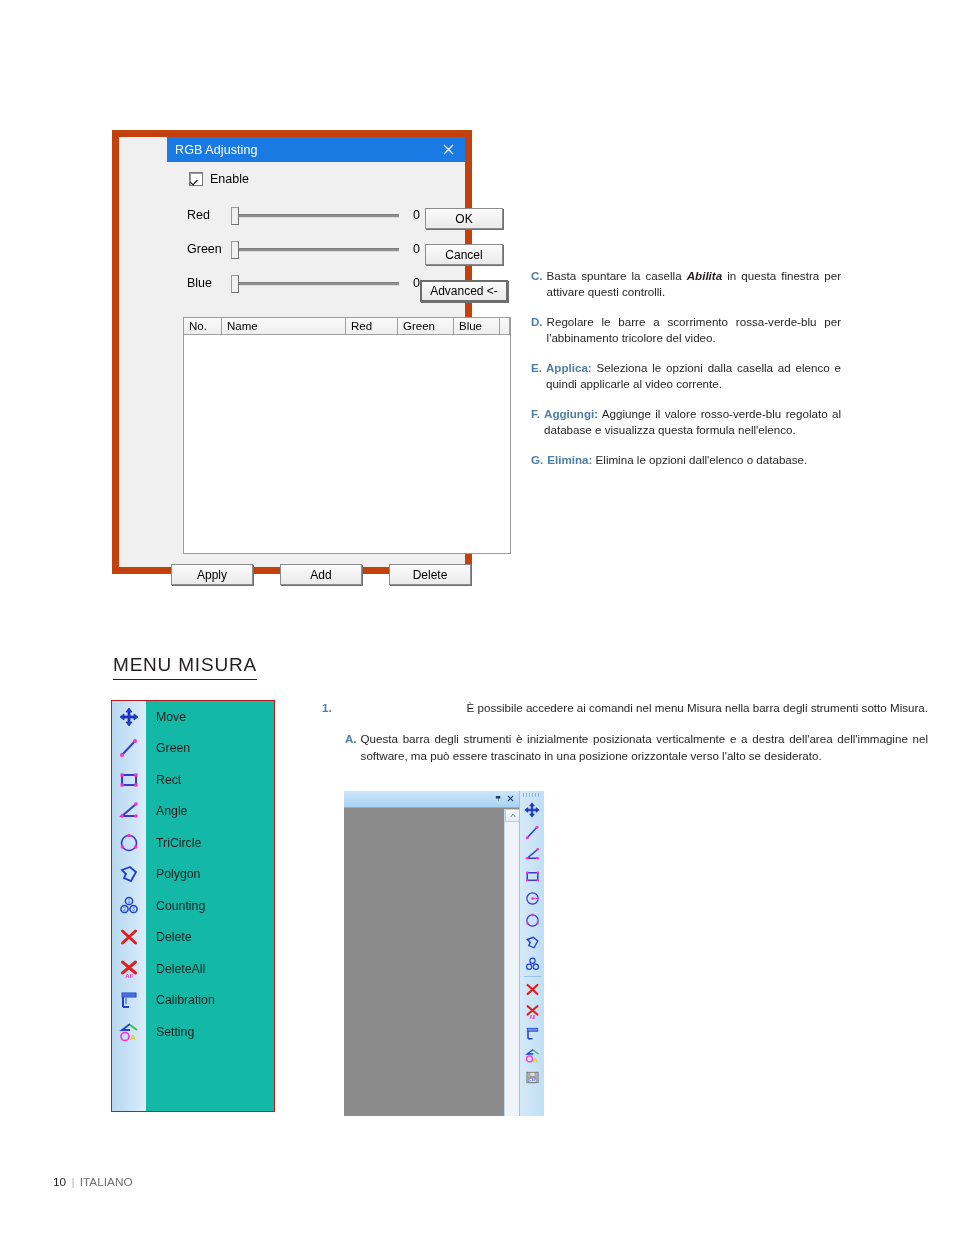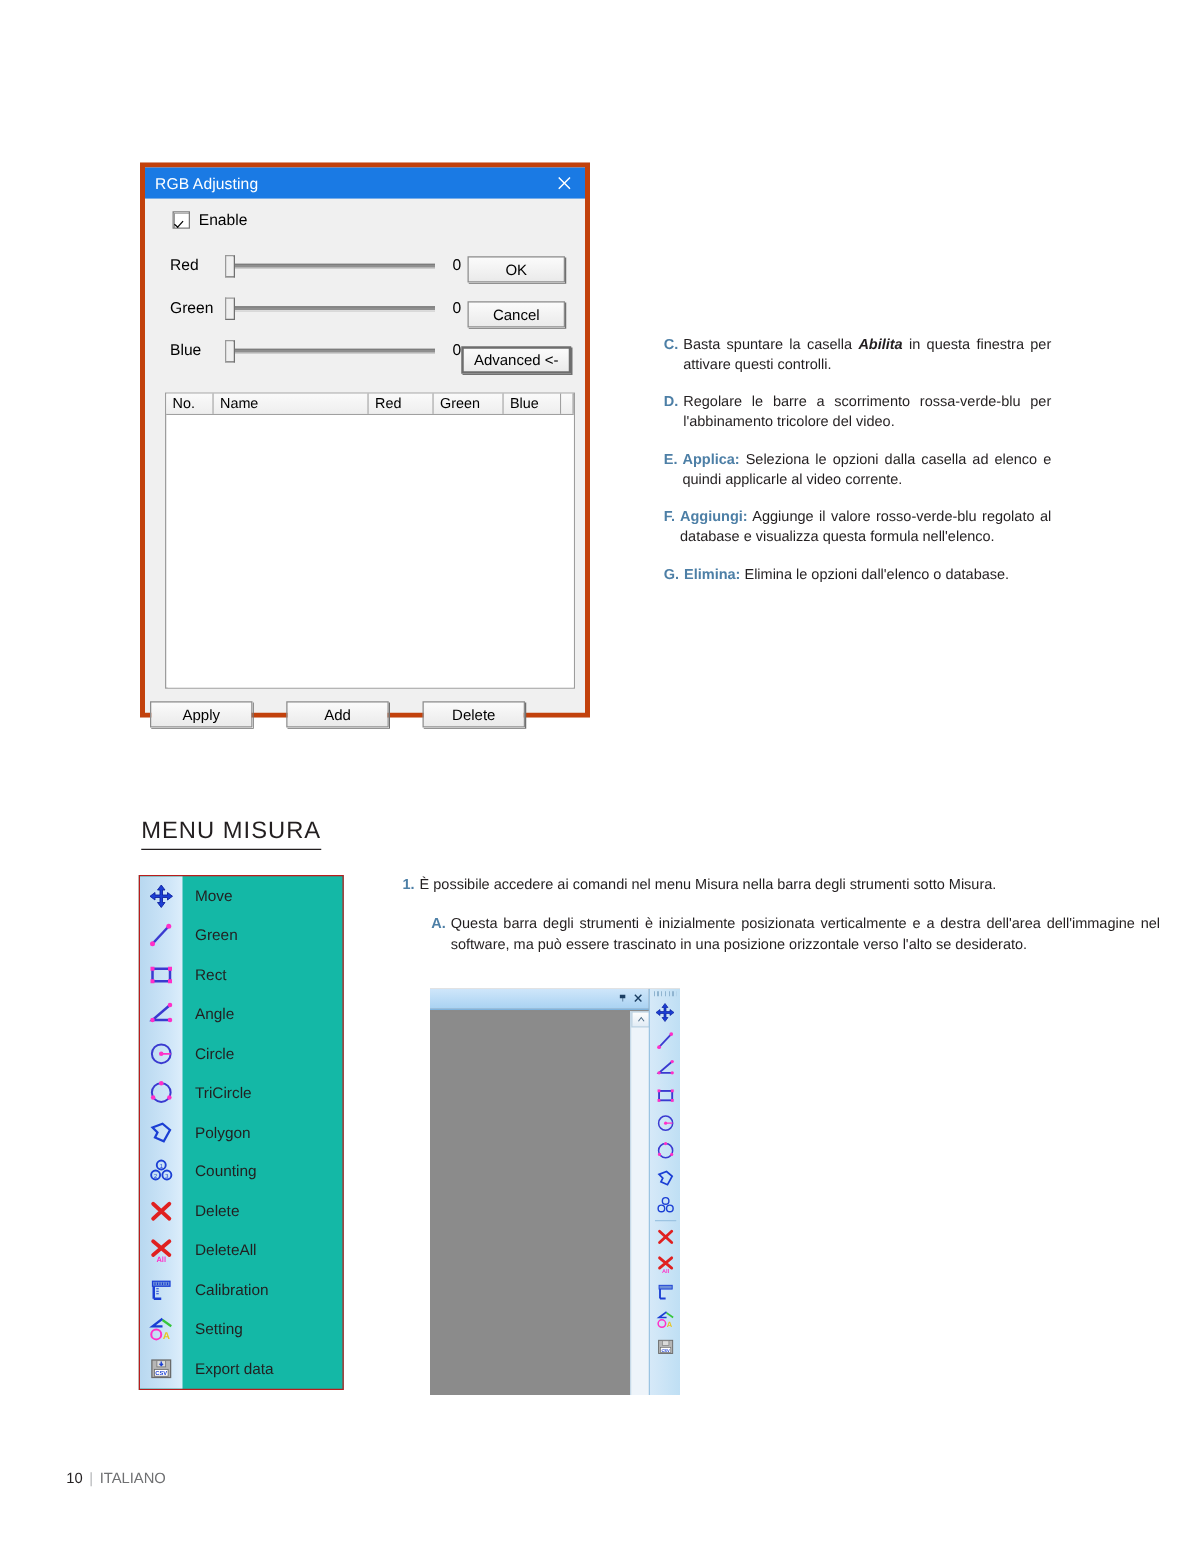--- a/index.html
+++ b/index.html
@@ -23,8 +23,9 @@
     width: 360px;
     height: 444px;
     background: #f0f0f0;
-    border: 4px solid #c2410c;
-    box-sizing: border-box;
+    border: 7px solid #c2410c;
+    box-sizing: border-box;
+    padding-left: 48px;
   }
   #rgb-titlebar {
     height: 25px;

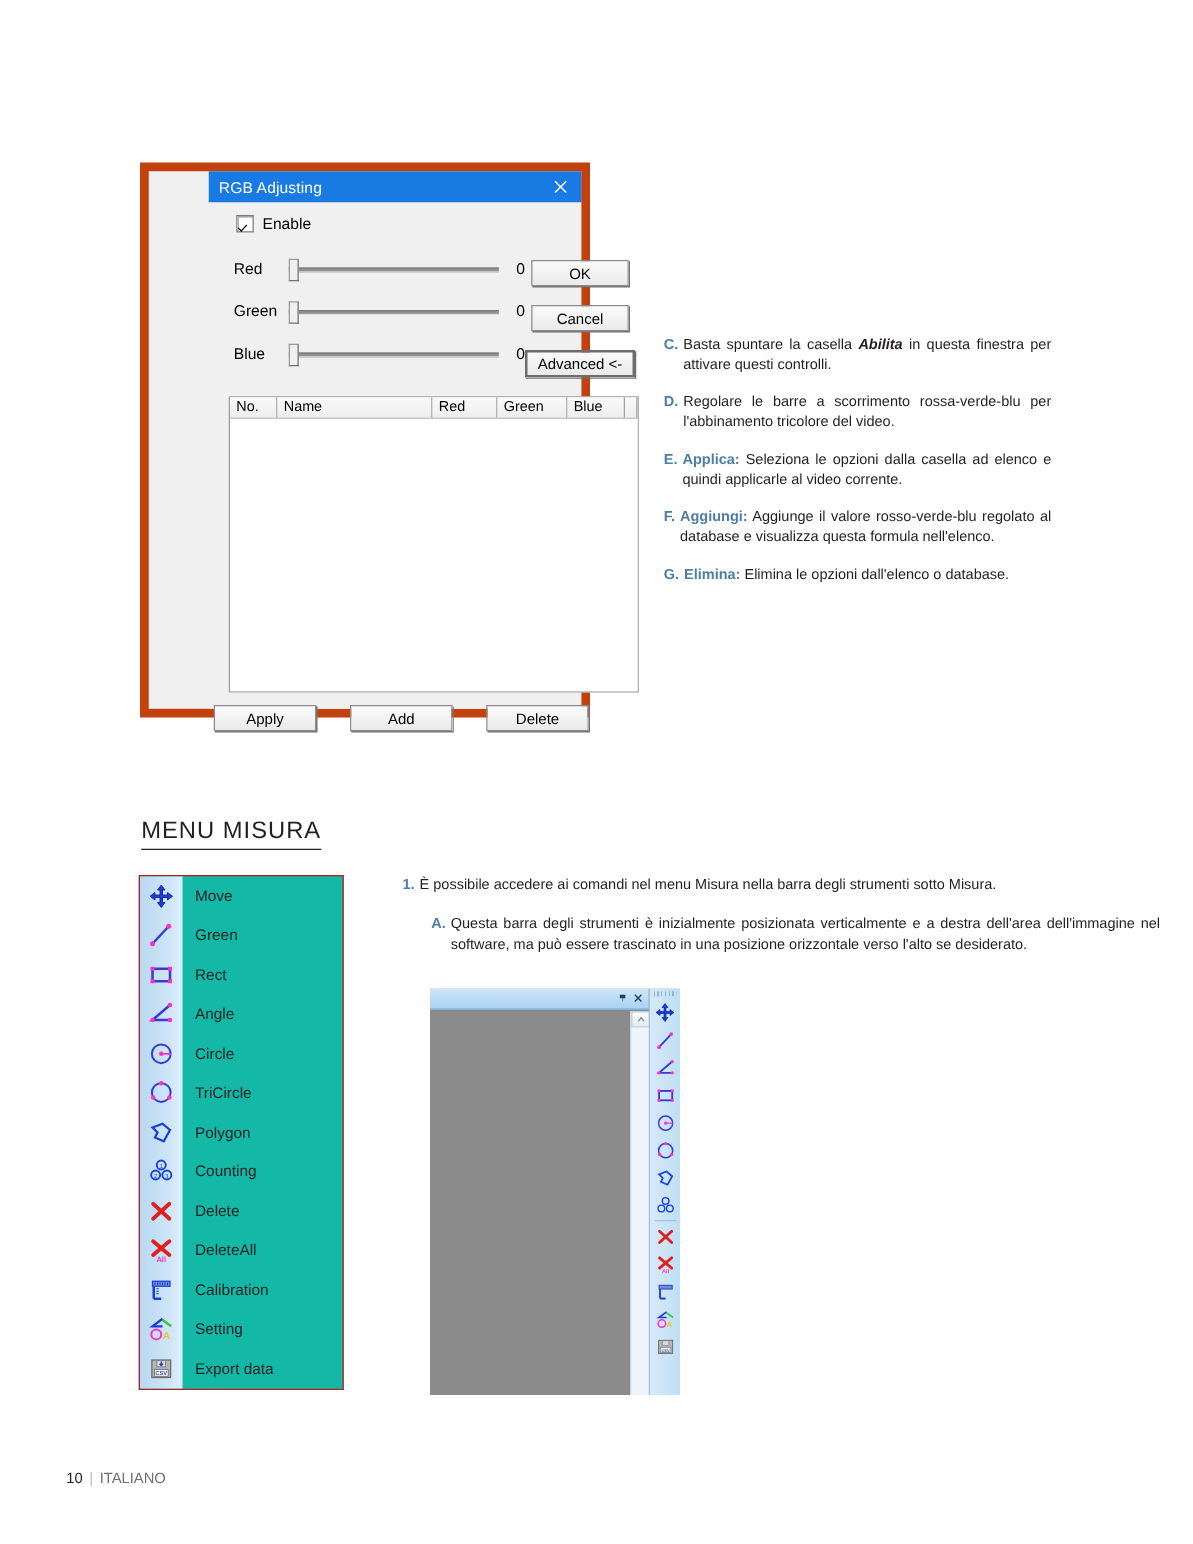--- a/index.html
+++ b/index.html
@@ -779,7 +779,7 @@
 <div id="misura-instr">
   <div class="lvl1">
     <span class="marker">1.</span>
-    <span class="ibody" style="text-align:left">È possibile accedere ai comandi nel menu Misura nella barra degli strumenti sotto Misura.</span>
+    <span class="ibody" style="text-align:right">È possibile accedere ai comandi nel menu Misura nella barra degli strumenti sotto Misura.</span>
   </div>
   <div class="lvl2">
     <span class="marker">A.</span>

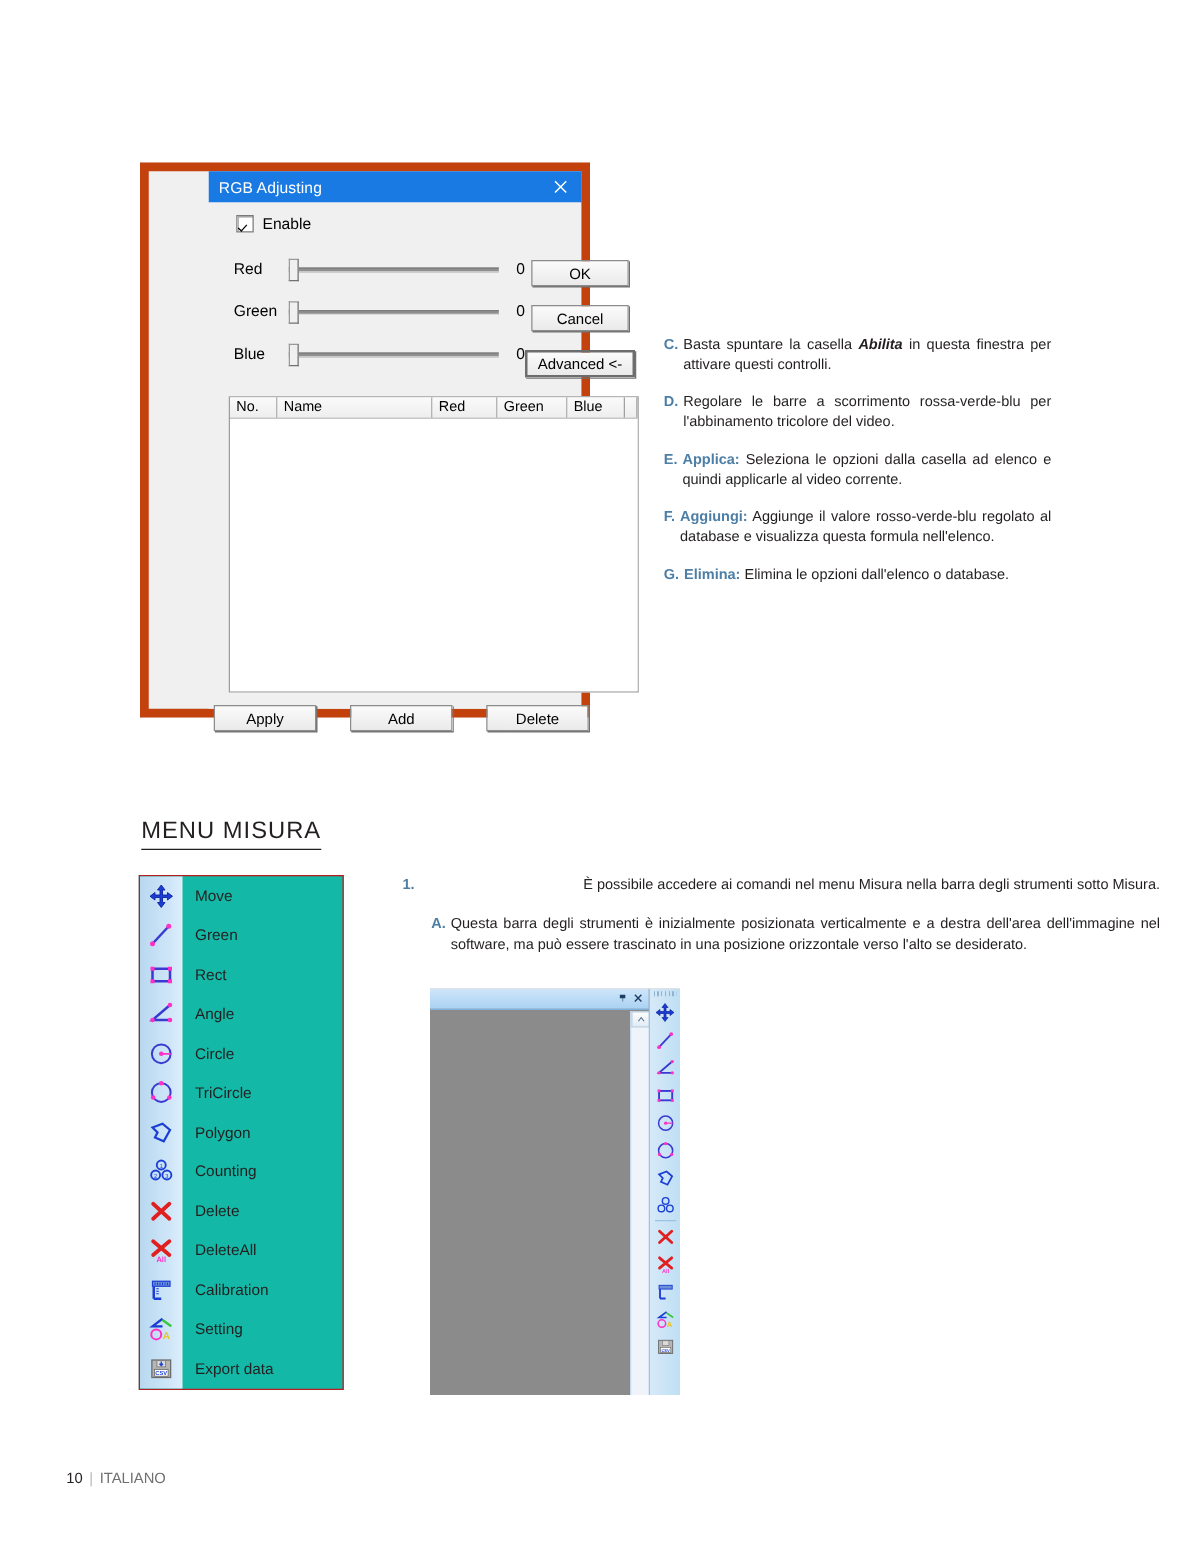--- a/index.html
+++ b/index.html
@@ -550,16 +550,6 @@
     <span class="mm-label">Angle</span>
   </div>
 
-  <div class="mm-item">
-    <span class="mm-icon">
-      <svg width="20" height="20" viewBox="0 0 20 20">
-        <circle cx="10" cy="10" r="7.5" fill="none" stroke="#3a3ad0" stroke-width="1.6"></circle>
-        <line x1="10" y1="10" x2="17.5" y2="10" stroke="#ff2fc8" stroke-width="1.4"></line>
-        <circle cx="10" cy="10" r="1.8" fill="#ff2fc8"></circle>
-      </svg>
-    </span>
-    <span class="mm-label">Circle</span>
-  </div>
 
   <div class="mm-item">
     <span class="mm-icon">

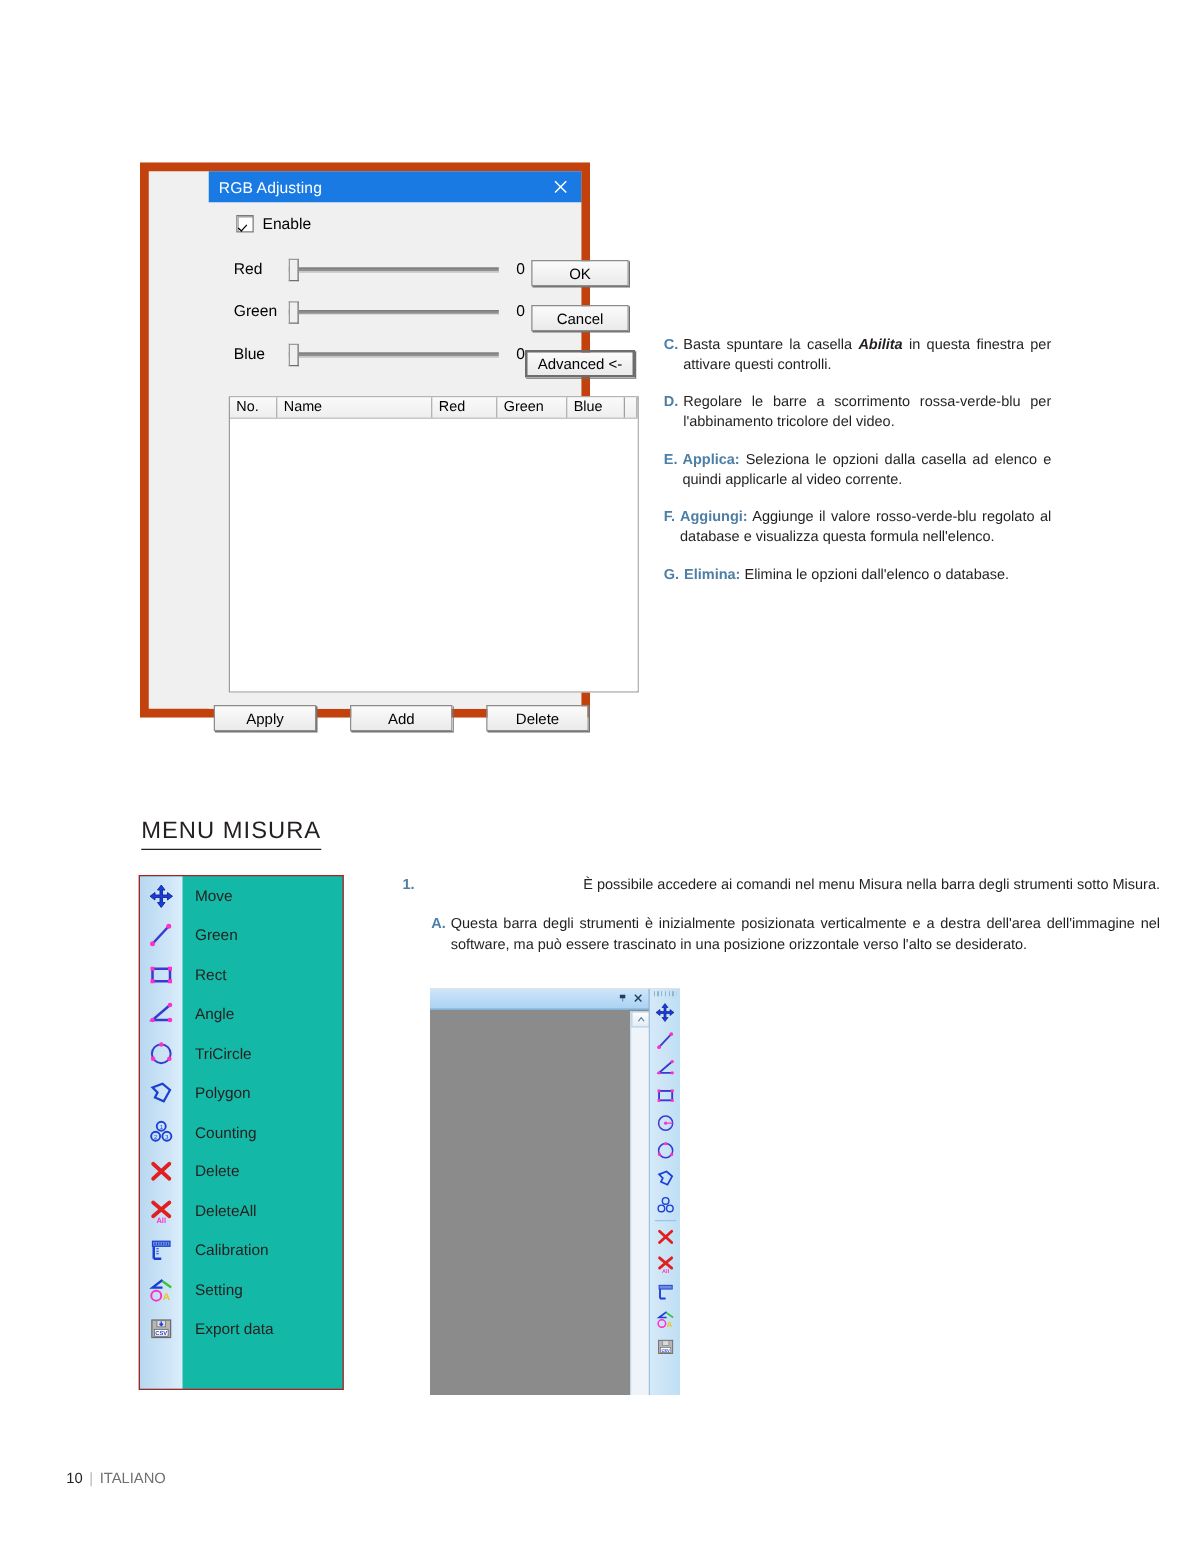--- a/index.html
+++ b/index.html
@@ -629,18 +629,6 @@
     <span class="mm-label">Setting</span>
   </div>
 
-  <div class="mm-item">
-    <span class="mm-icon">
-      <svg width="20" height="20" viewBox="0 0 20 20">
-        <rect x="2.5" y="3" width="15" height="14" fill="#b6b6b6" stroke="#6a6a6a" stroke-width="1"></rect>
-        <rect x="6.5" y="3.5" width="7" height="5" fill="#dcdcdc" stroke="#7a7a7a" stroke-width="0.7"></rect>
-        <path d="M10 4.2 L10 7 M8.6 6 L10 7.4 L11.4 6" stroke="#1b3fd4" stroke-width="1.1" fill="none"></path>
-        <rect x="4.5" y="10.5" width="11" height="5.5" fill="#ffffff" stroke="#6a6a6a" stroke-width="0.7"></rect>
-        <text x="10" y="15" font-size="4.6" text-anchor="middle" fill="#1b3fd4" font-family="Liberation Sans" font-weight="bold">CSV</text>
-      </svg>
-    </span>
-    <span class="mm-label">Export data</span>
-  </div>
 
 </div>
 

